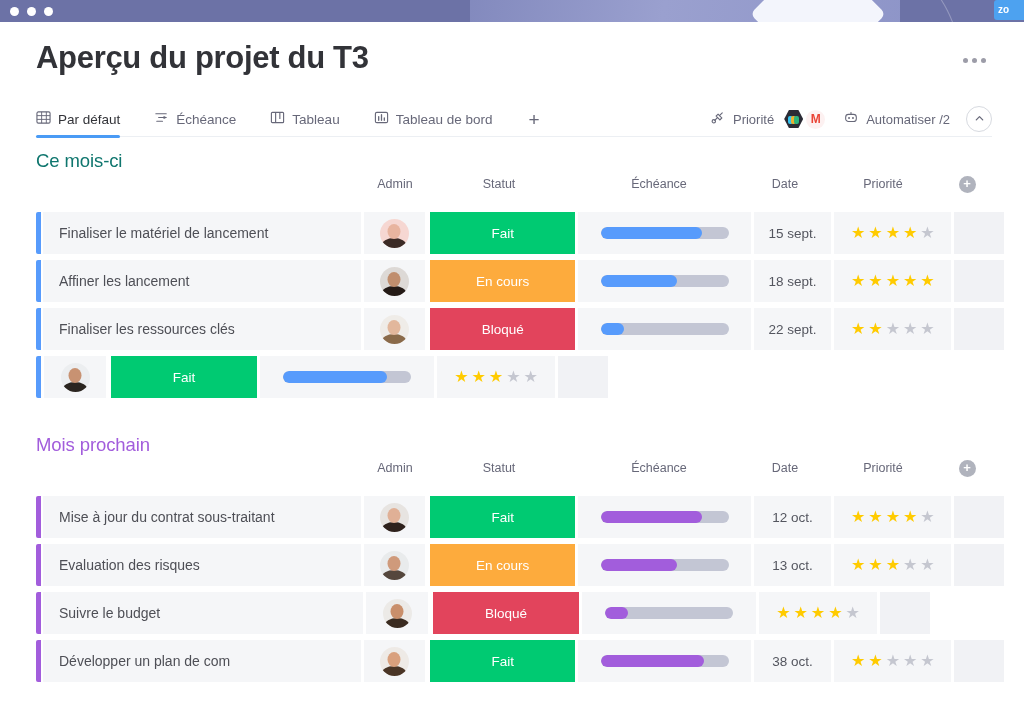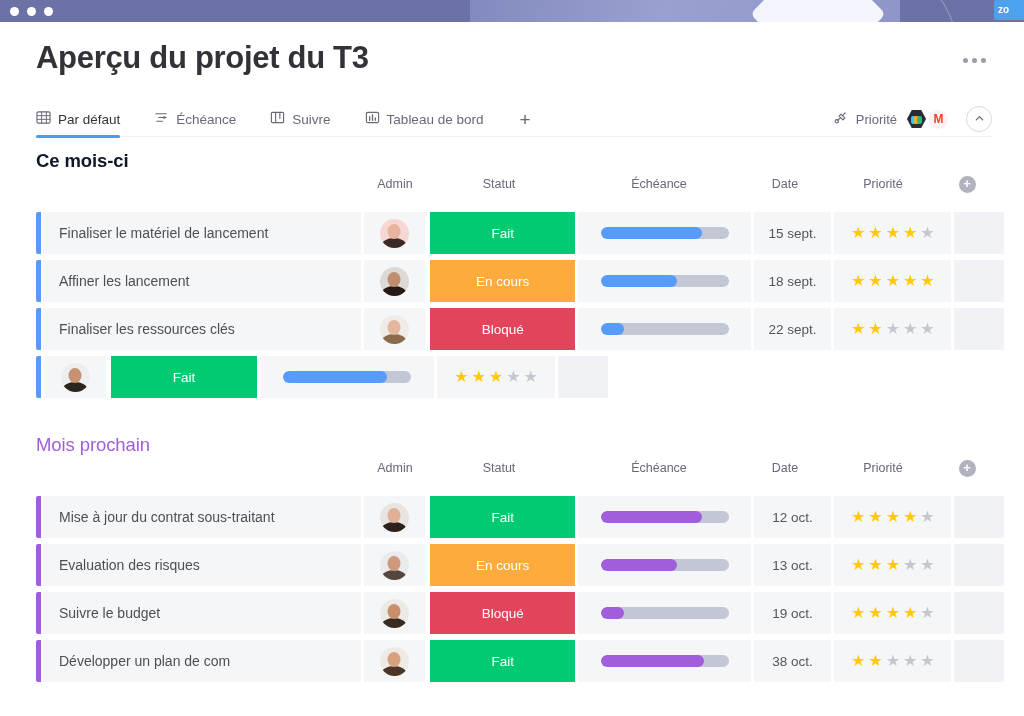--- a/index.html
+++ b/index.html
@@ -230,7 +230,7 @@
           <path d="M6 2.5v11M10.5 2.5v7" stroke="#676879" stroke-width="1.2"></path>
         </svg>
       </span>
-      <span>Suivre</span>
+      <span>Tableau</span>
     </div>
 
     <div class="tab">

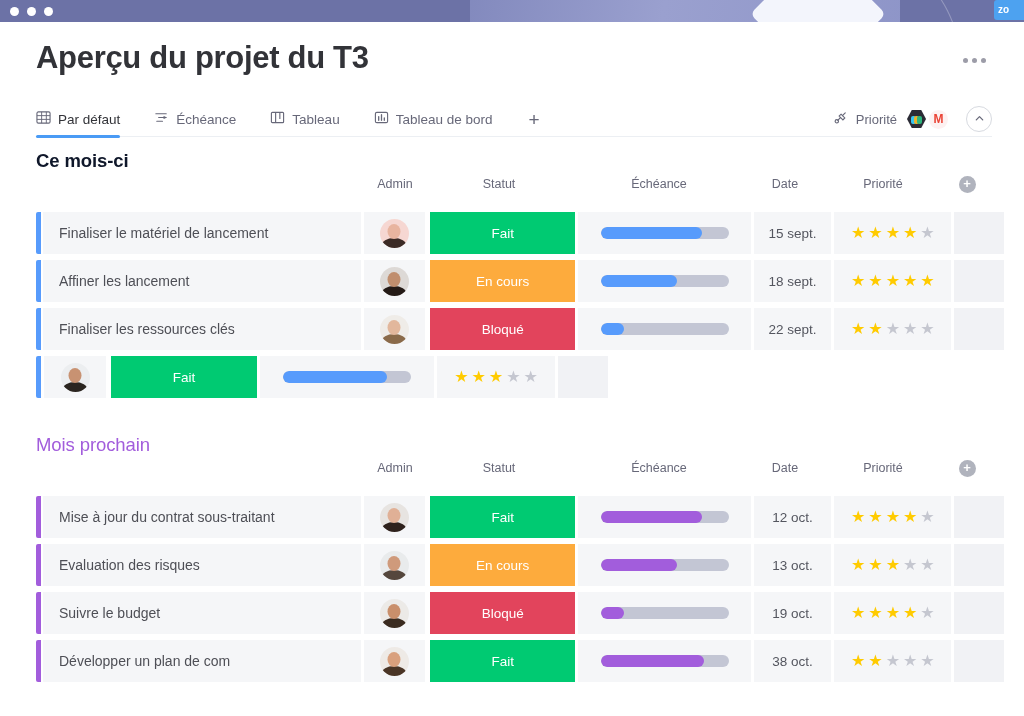--- a/index.html
+++ b/index.html
@@ -267,6 +267,17 @@
         <div class="app-gmail">M</div>
       </div>
 
+      <div class="tool">
+        <span>
+          <svg width="16" height="15" viewBox="0 0 18 16">
+            <rect x="3" y="4.5" width="12" height="8" rx="3.2" fill="none" stroke="#676879" stroke-width="1.2"></rect>
+            <circle cx="6.8" cy="8.5" r="1.1" fill="#676879"></circle>
+            <circle cx="11.2" cy="8.5" r="1.1" fill="#676879"></circle>
+            <path d="M9 4.5V2.4" stroke="#676879" stroke-width="1.2" stroke-linecap="round"></path>
+          </svg>
+        </span>
+        <span>Automatiser /2</span>
+      </div>
 
       <div class="collapse-btn">
         <span>

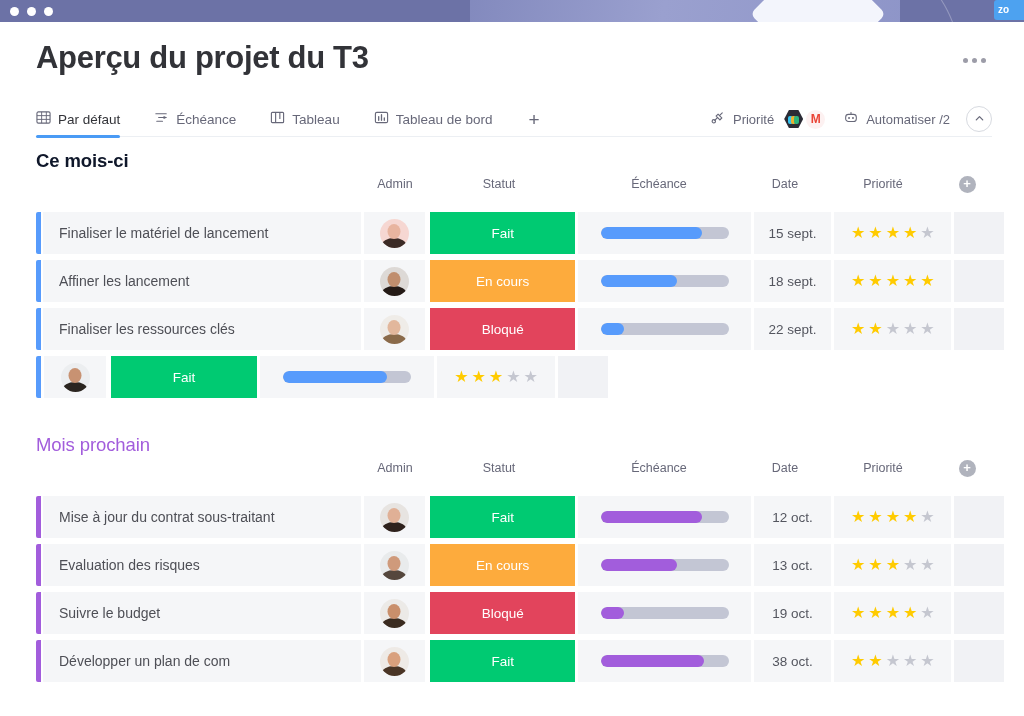--- a/index.html
+++ b/index.html
@@ -292,7 +292,7 @@
 
   <div id="groups-root">
       <div class="group" style="top: 128px;">
-        <div class="group-title" style="color: #0f172a; font-weight: bold;">Ce mois-ci</div>
+        <div class="group-title" style="color: #0f766e;">Ce mois-ci</div>
         <div class="colhead" style="top: 20px;">
           <div style="width: 328px;"></div>
           <div style="width: 62px;">Admin</div>

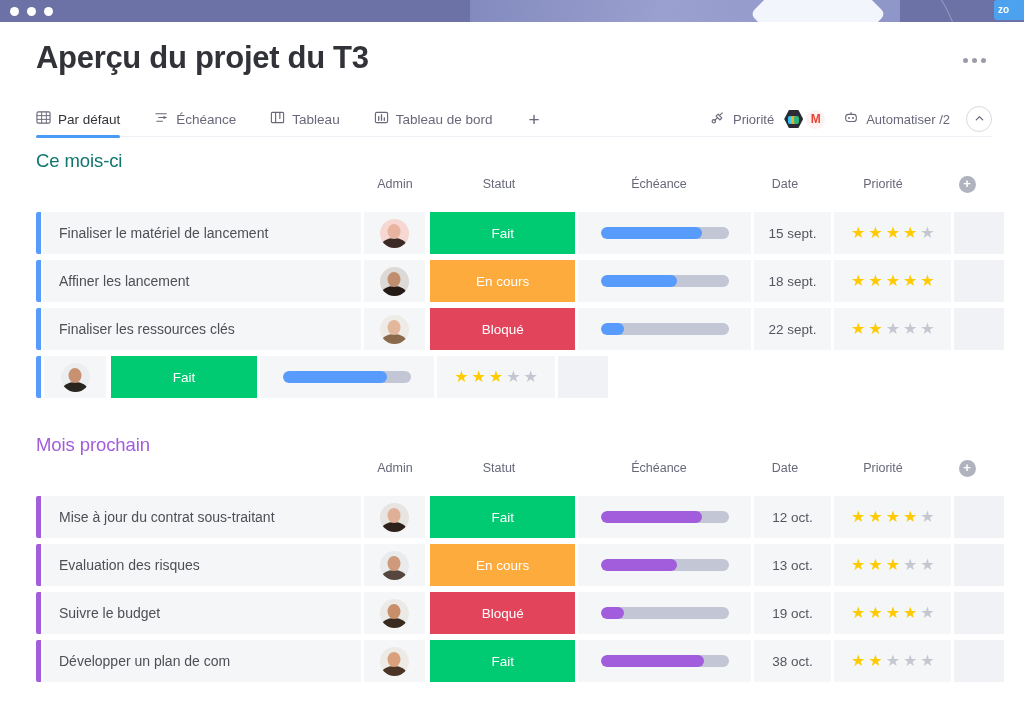--- a/index.html
+++ b/index.html
@@ -496,7 +496,6 @@
                 <div class="bar-fill" style="width: 18%; background: rgb(162, 93, 220);"></div>
               </div>
             </div>
-            <div class="cell" style="width: 78px;">19 oct.</div>
             <div class="cell" style="width: 118px;">
               <div class="stars">
                 <span class="star on">★</span>

